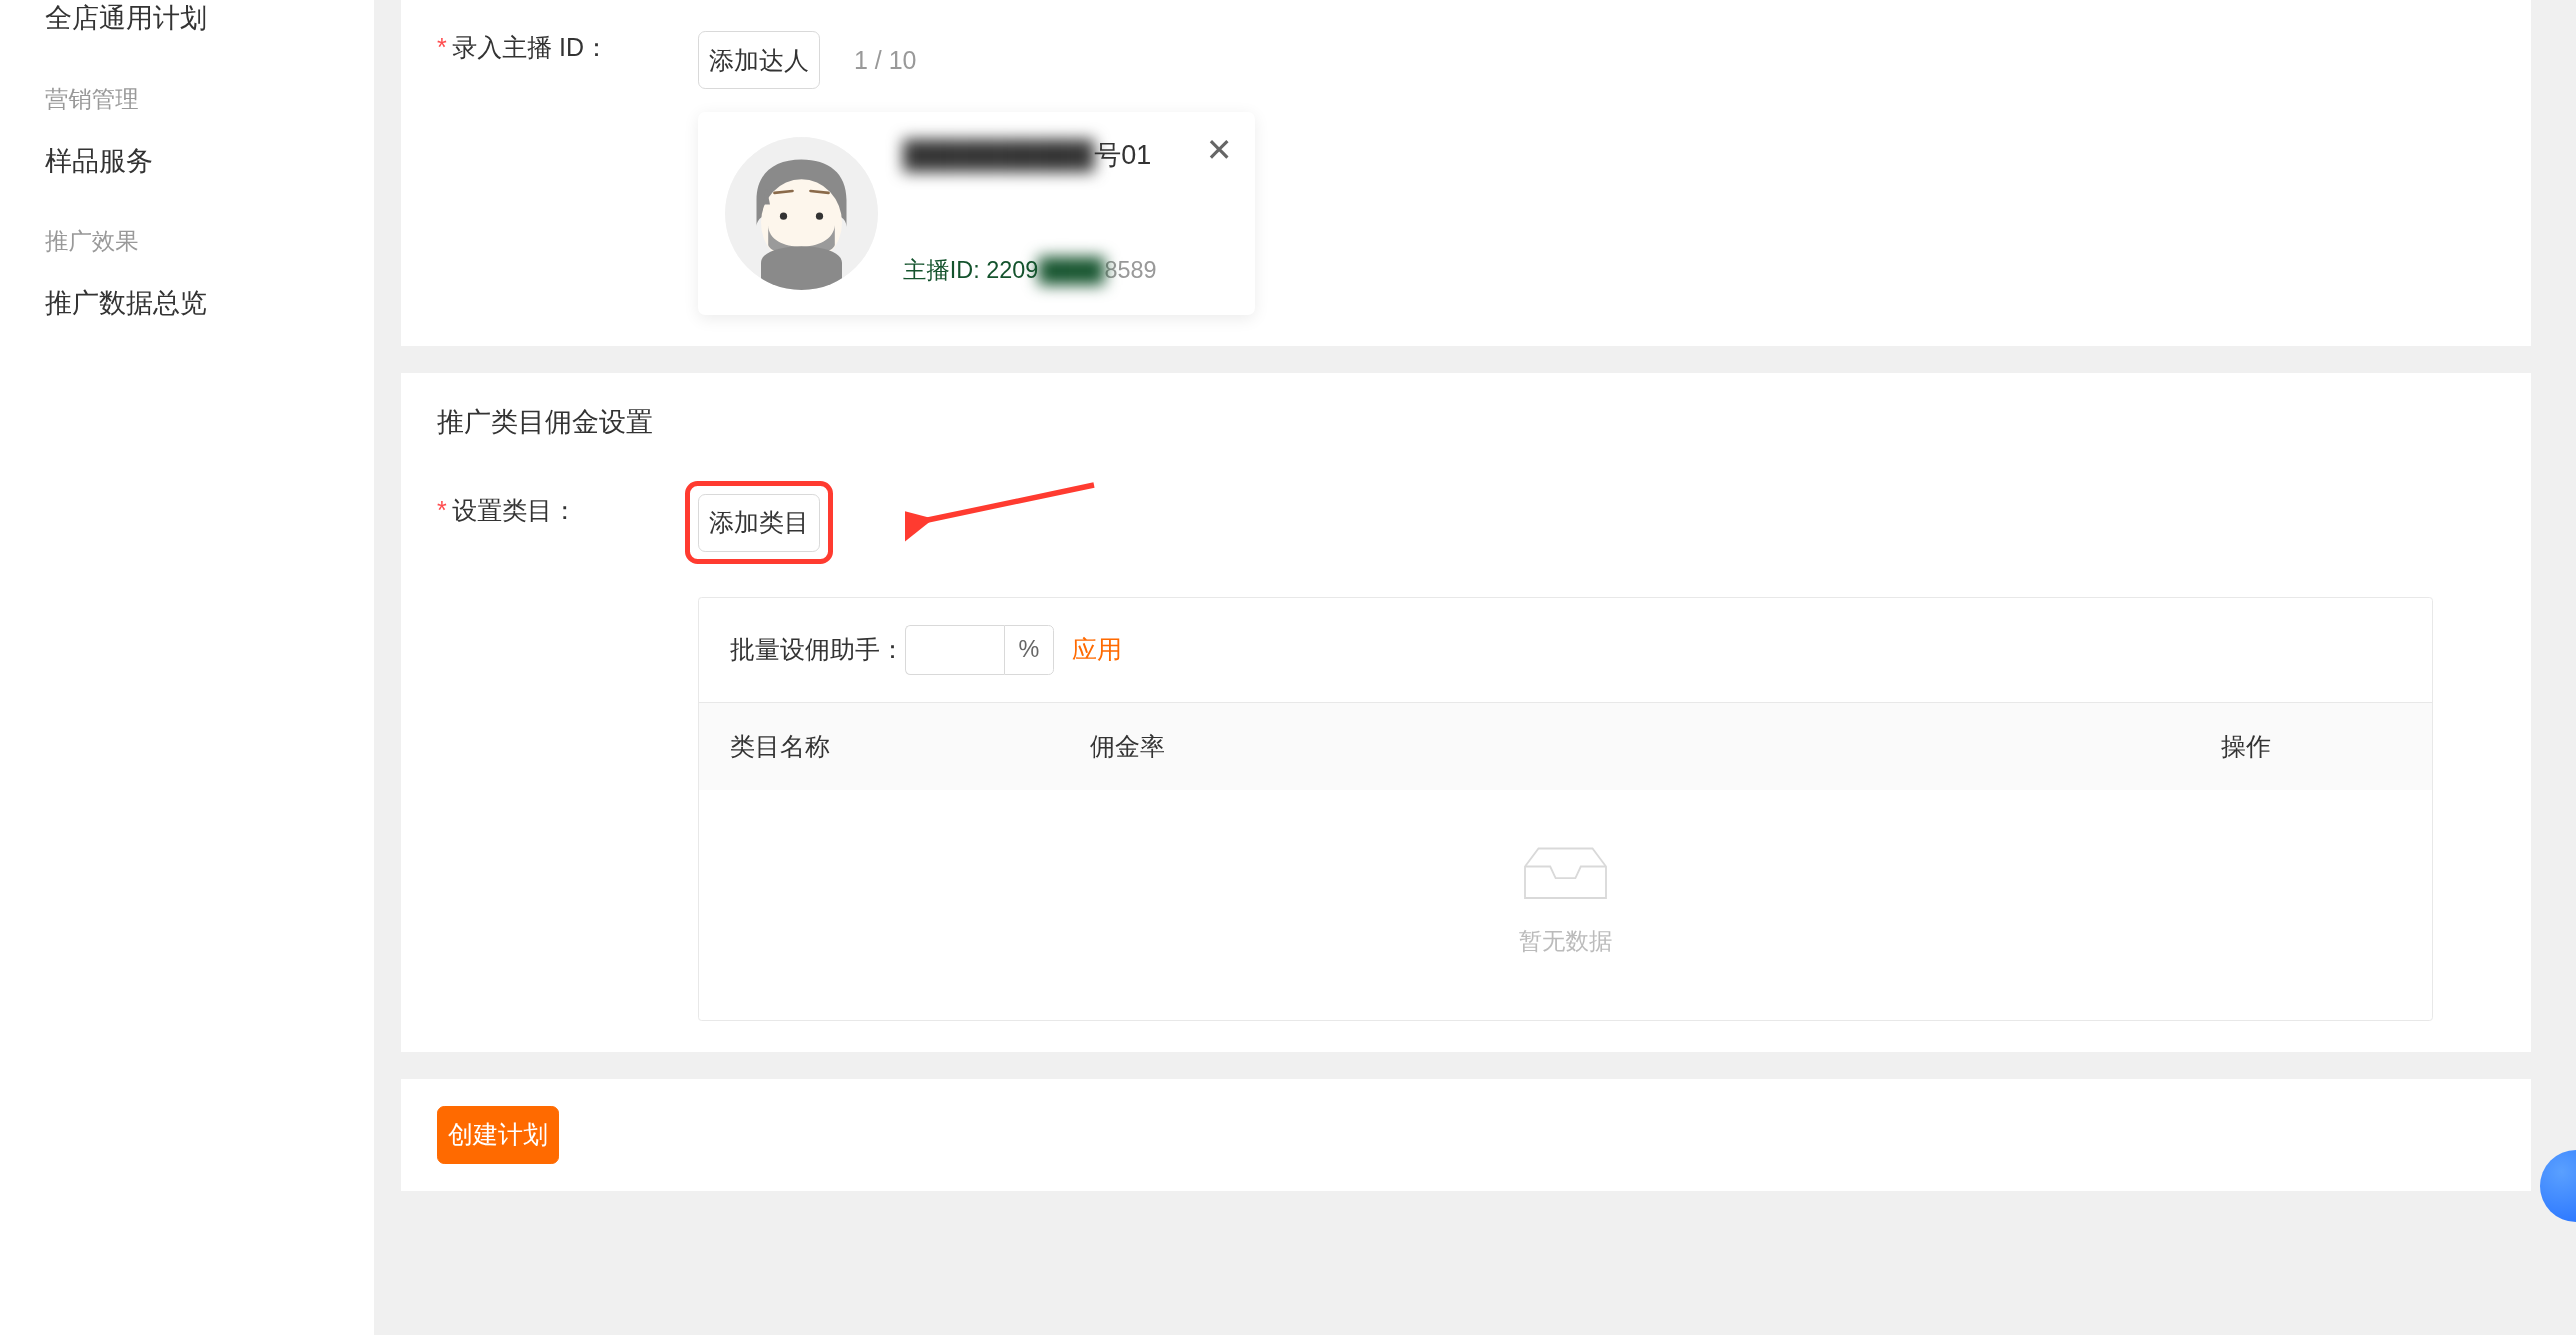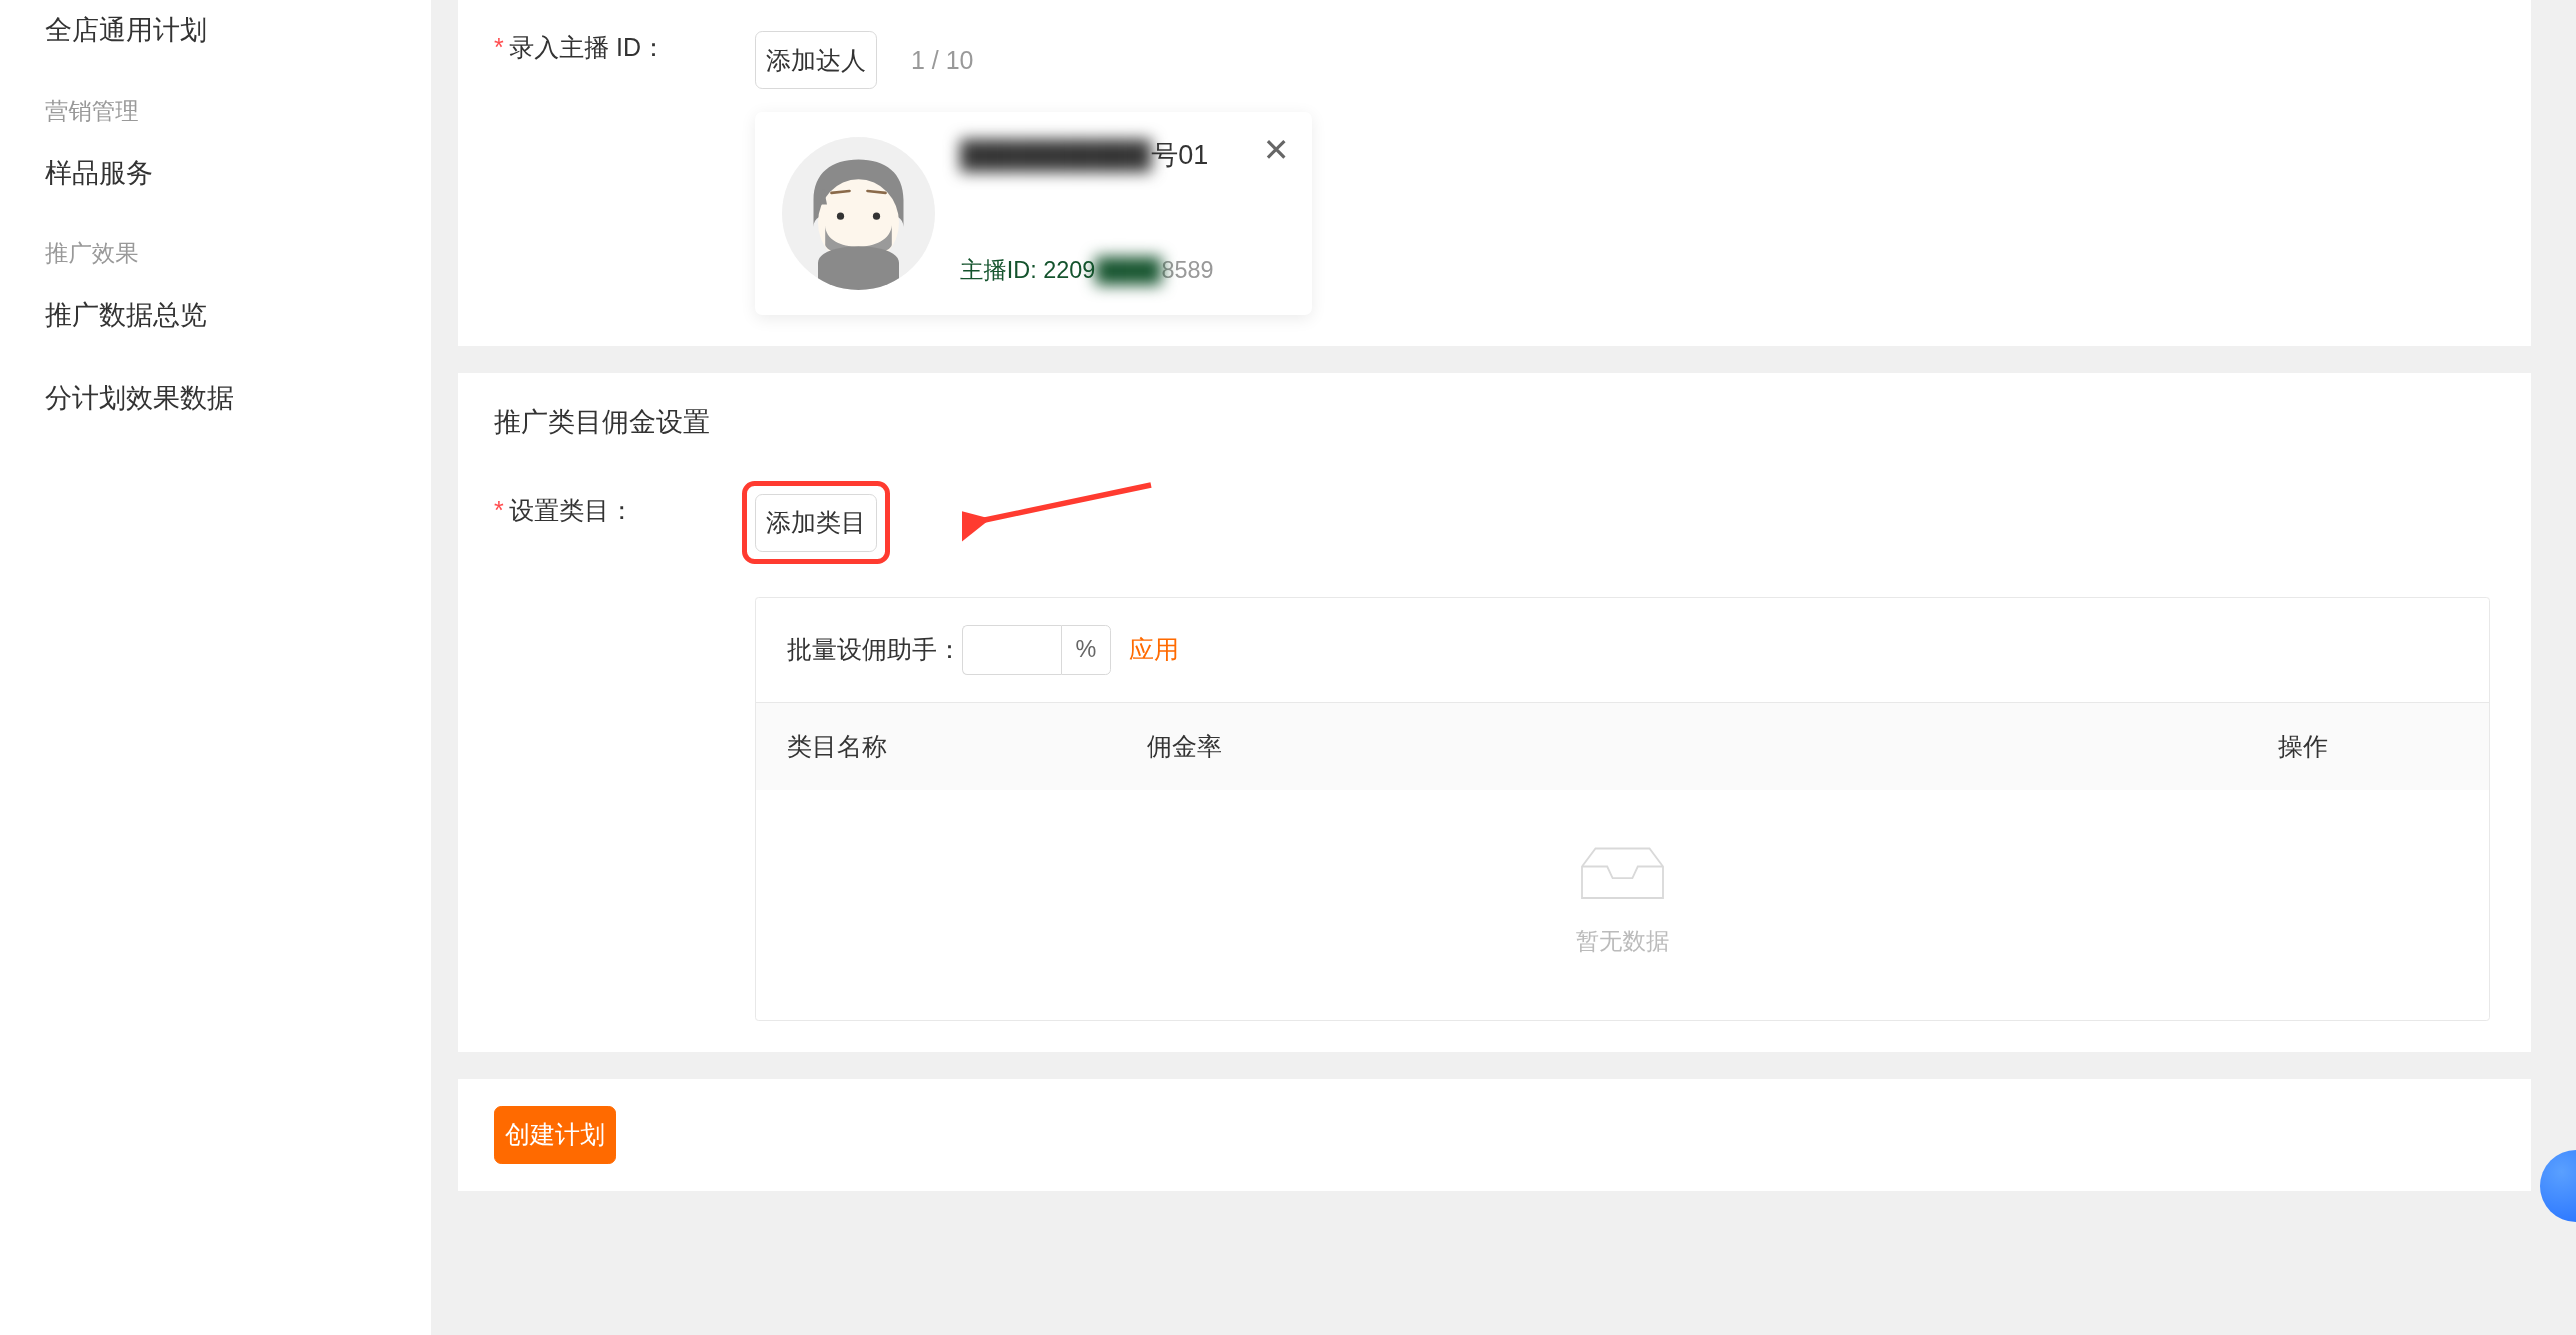--- a/index.html
+++ b/index.html
@@ -18,9 +18,9 @@
       height: 100%;
     }
     .sidebar {
-      width: 431px;
-      background: #fff;
-      padding: 12px 0 0 45px;
+      width: 374px;
+      background: #fff;
+      padding: 0 0 0 45px;
       flex-shrink: 0;
     }
     .sidebar-item {

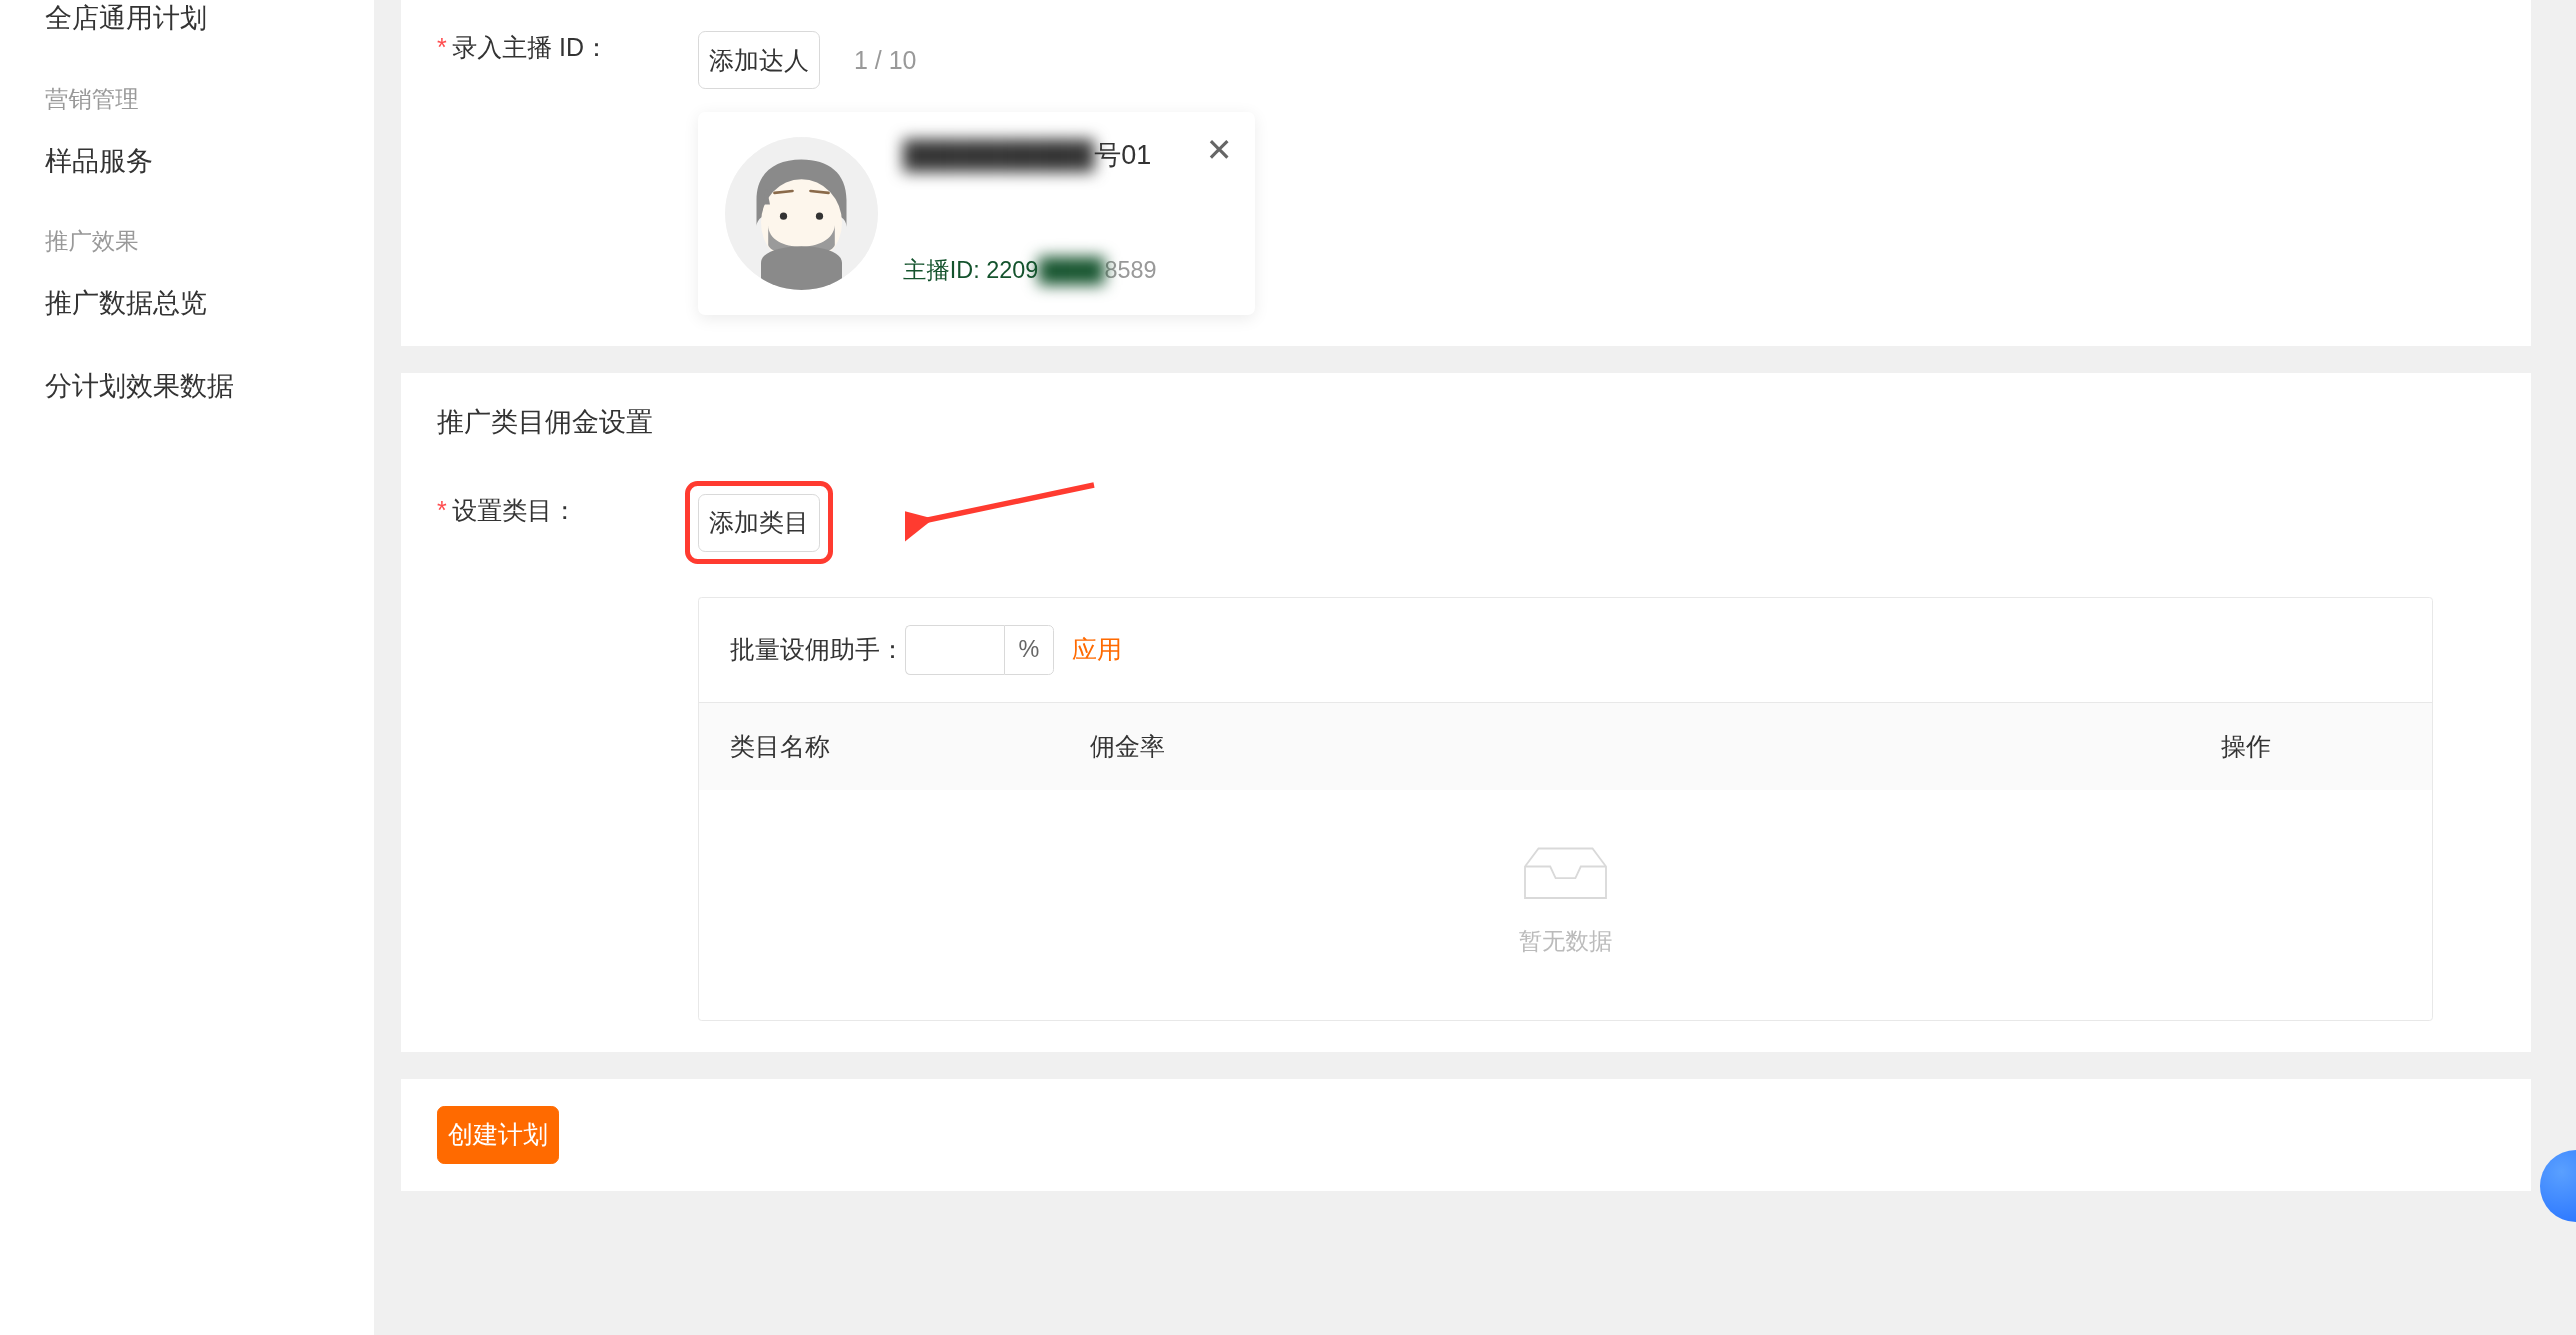--- a/index.html
+++ b/index.html
@@ -270,7 +270,6 @@
     <div class="sidebar-item">样品服务</div>
     <div class="sidebar-section">推广效果</div>
     <div class="sidebar-item">推广数据总览</div>
-    <div class="sidebar-item">分计划效果数据</div>
   </div>
 
   <div class="main">

